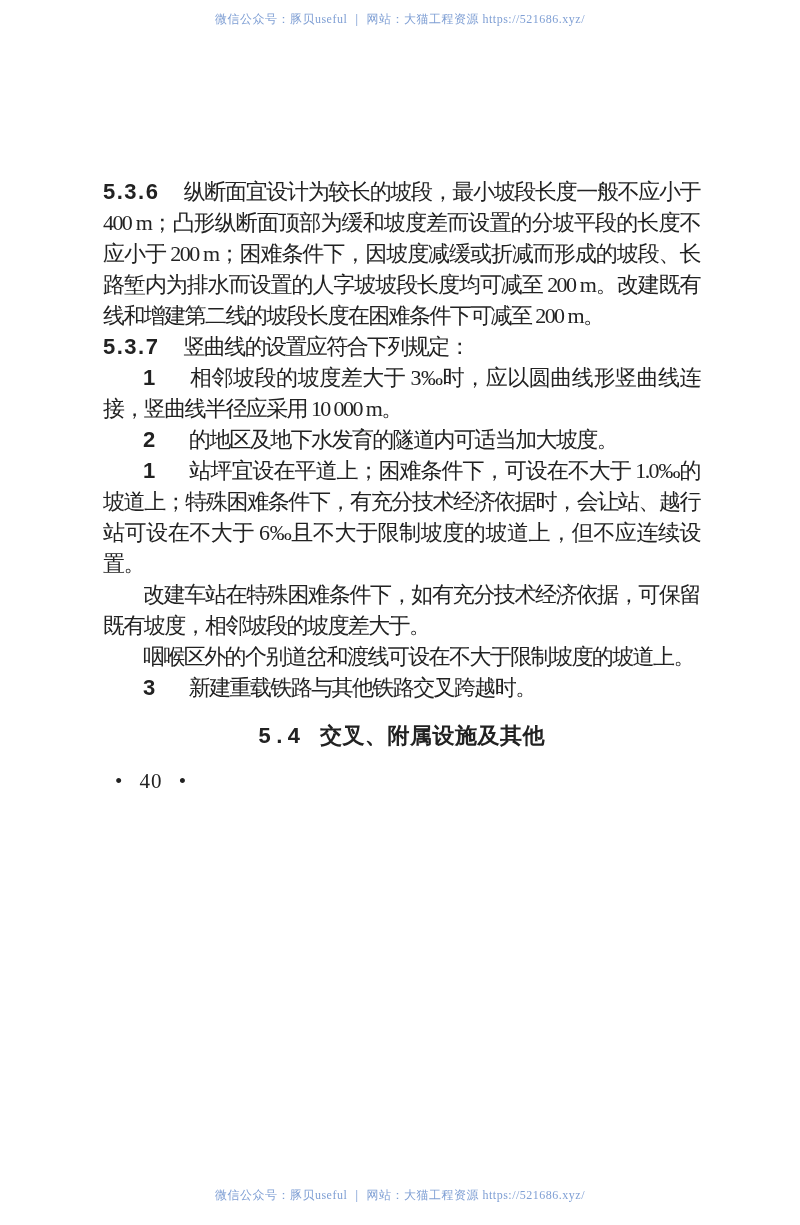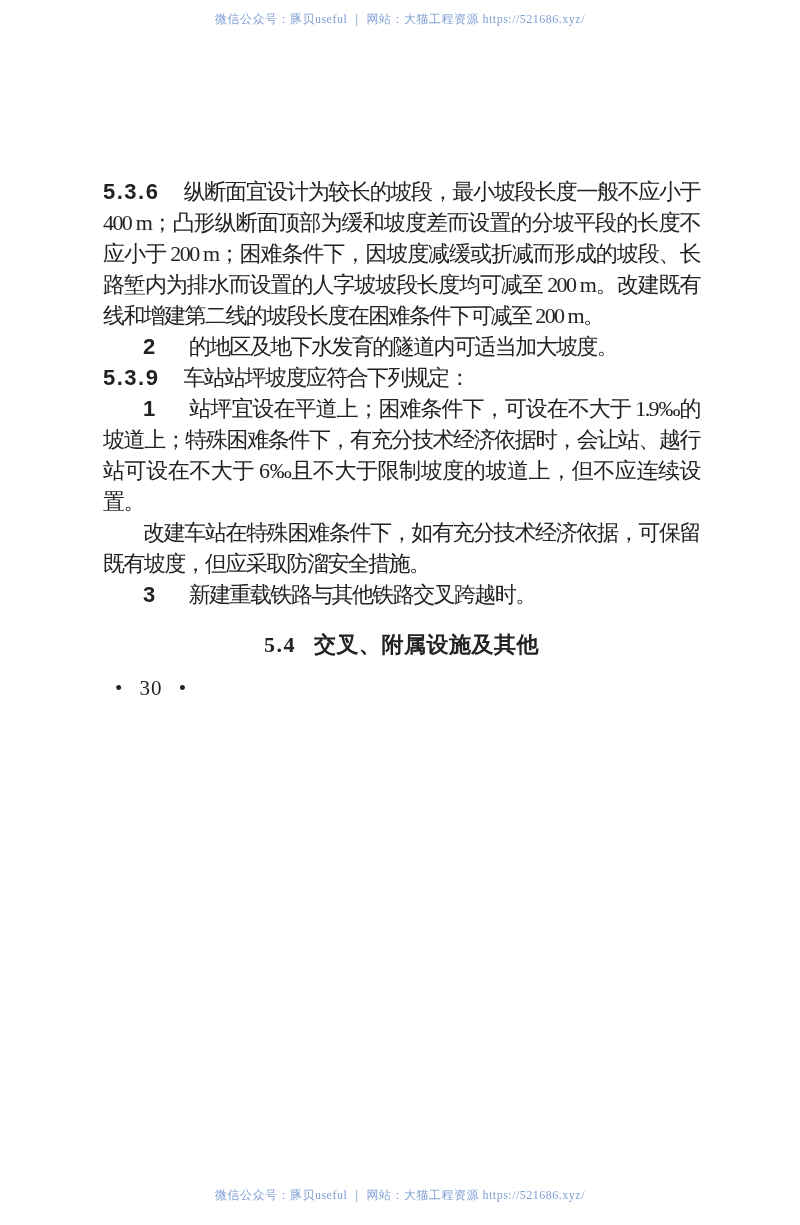--- a/index.html
+++ b/index.html
@@ -89,6 +89,9 @@
       <span class="num">5.3.6</span><span>纵断面宜设计为较长的坡段，最小坡段长度一般不应小于 400 m；凸形纵断面顶部为缓和坡度差而设置的分坡平段的长度不应小于 200 m；困难条件下，因坡度减缓或折减而形成的坡段、长路堑内为排水而设置的人字坡坡段长度均可减至 200 m。改建既有线和增建第二线的坡段长度在困难条件下可减至 200 m。</span>
     </p>
 
+    <p class="clause">
+      <span class="num">5.3.7</span><span>竖曲线的设置应符合下列规定：</span>
+    </p>
 
 
     <p class="item">

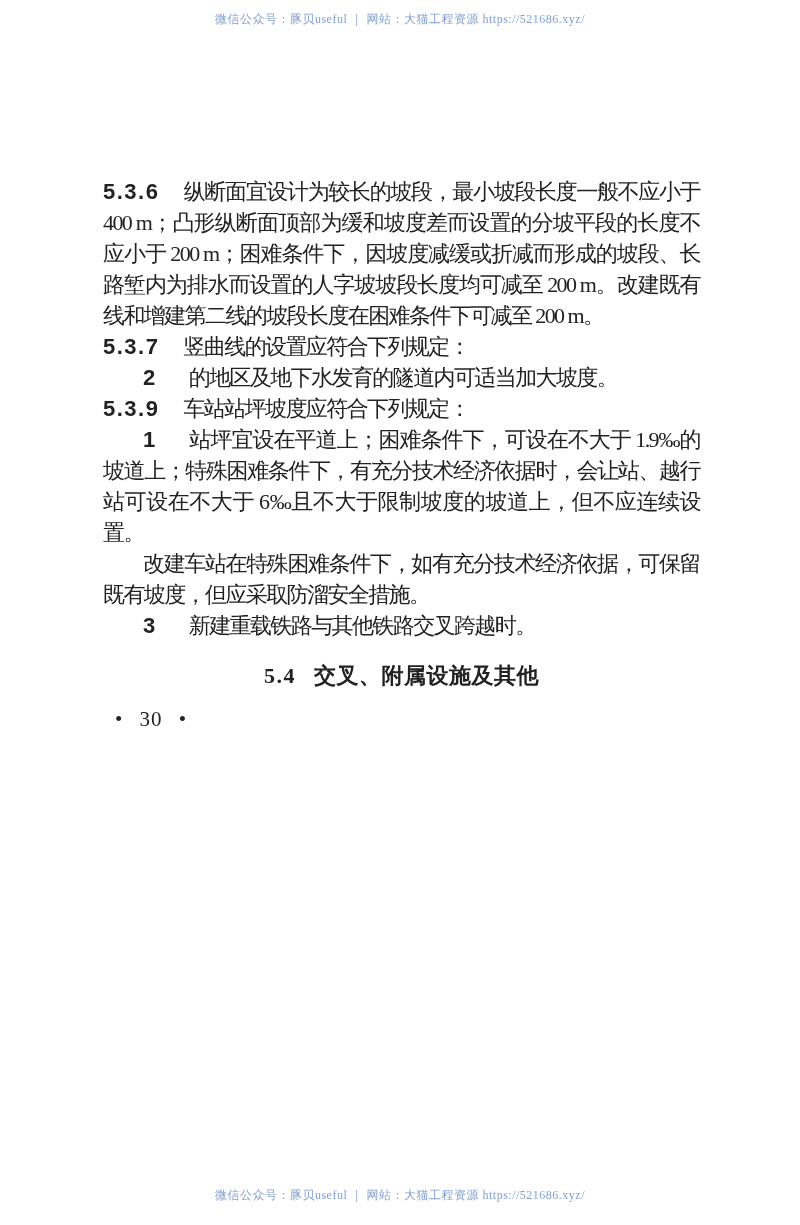--- a/index.html
+++ b/index.html
@@ -93,6 +93,9 @@
       <span class="num">5.3.7</span><span>竖曲线的设置应符合下列规定：</span>
     </p>
 
+    <p class="item">
+      <span class="num">1</span><span>相邻坡段的坡度差大于 3‰时，应以圆曲线形竖曲线连接，竖曲线半径应采用 10 000 m。</span>
+    </p>
 
     <p class="item">
       <span class="num">2</span><span>的地区及地下水发育的隧道内可适当加大坡度。</span>

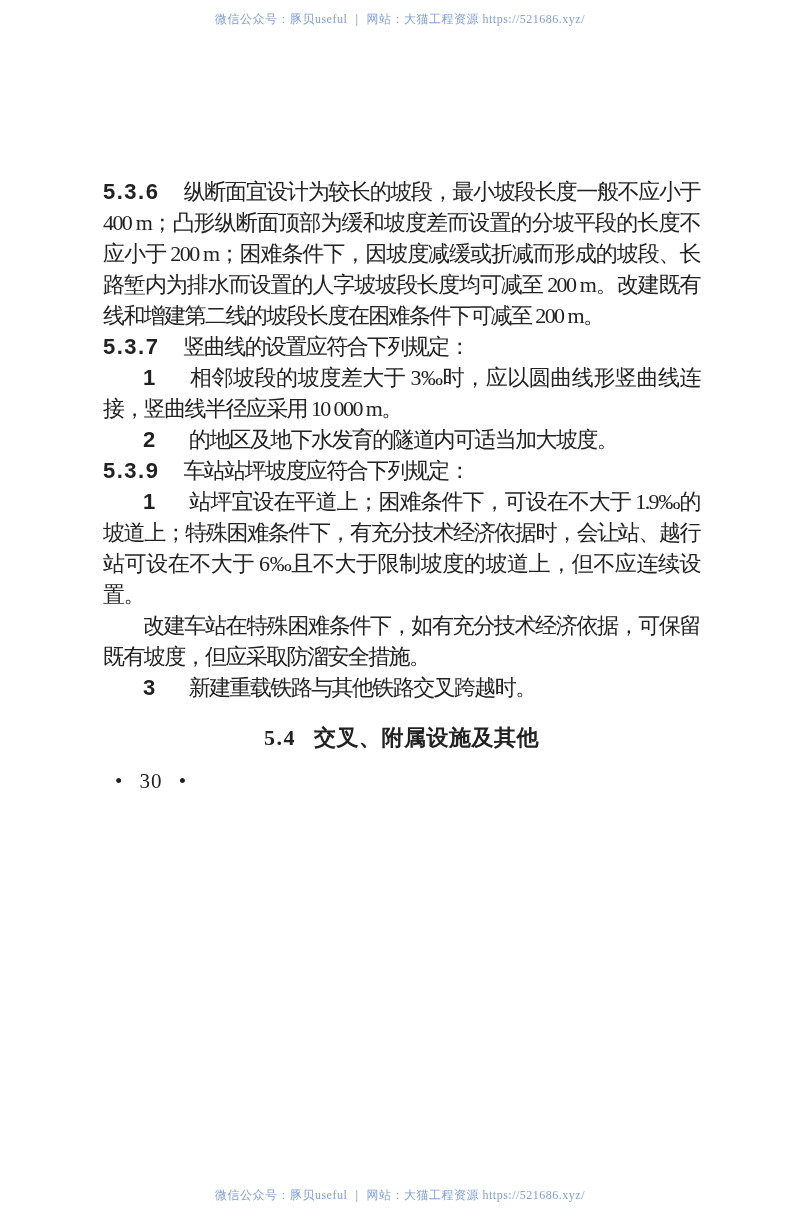--- a/index.html
+++ b/index.html
@@ -102,9 +102,6 @@
     </p>
 
 
-    <p class="clause">
-      <span class="num">5.3.9</span><span>车站站坪坡度应符合下列规定：</span>
-    </p>
 
     <p class="item">
       <span class="num">1</span><span>站坪宜设在平道上；困难条件下，可设在不大于 1.9‰的坡道上；特殊困难条件下，有充分技术经济依据时，会让站、越行站可设在不大于 6‰且不大于限制坡度的坡道上，但不应连续设置。</span>

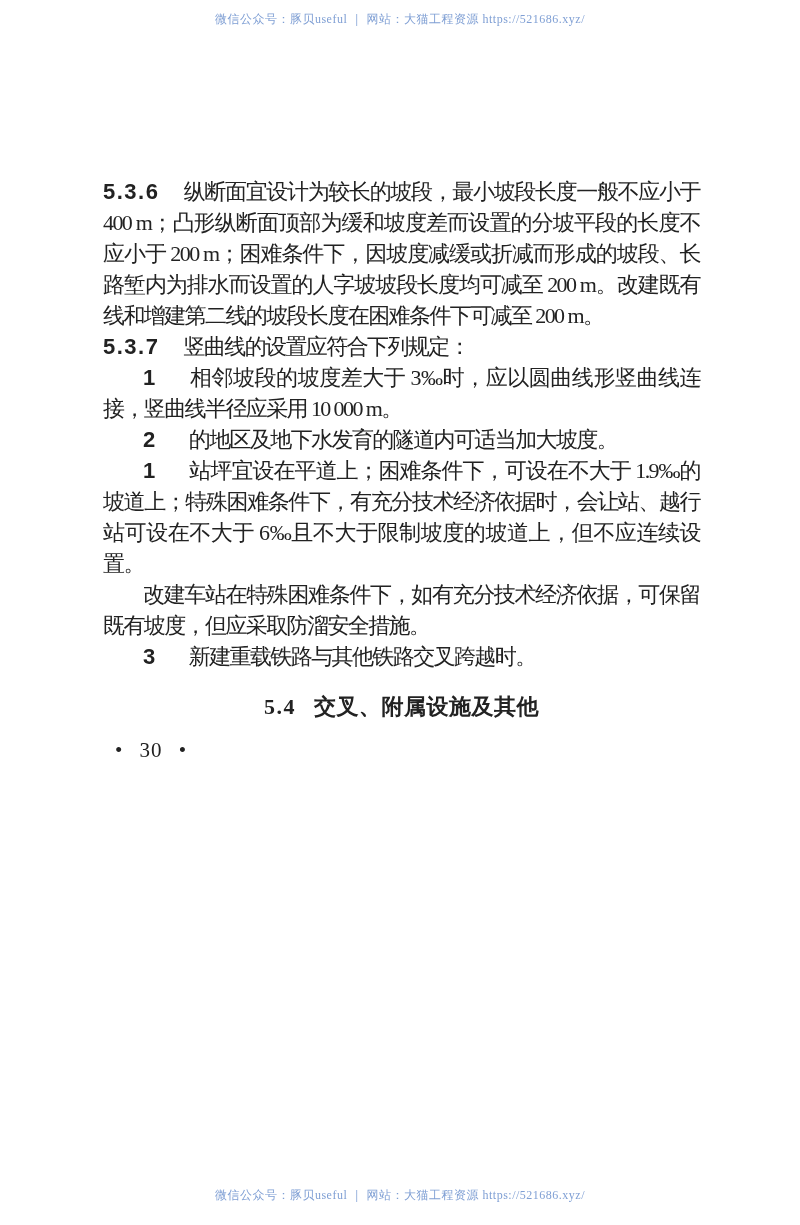--- a/index.html
+++ b/index.html
@@ -104,7 +104,7 @@
 
 
     <p class="item">
-      <span class="num">1</span><span>站坪宜设在平道上；困难条件下，可设在不大于 1.9‰的坡道上；特殊困难条件下，有充分技术经济依据时，会让站、越行站可设在不大于 6‰且不大于限制坡度的坡道上，但不应连续设置。</span>
+      <span class="num">1</span><span>站坪宜设在平道上；困难条件下，可设在不大于 1.0‰的坡道上；特殊困难条件下，有充分技术经济依据时，会让站、越行站可设在不大于 6‰且不大于限制坡度的坡道上，但不应连续设置。</span>
     </p>
 
     <p class="plain">

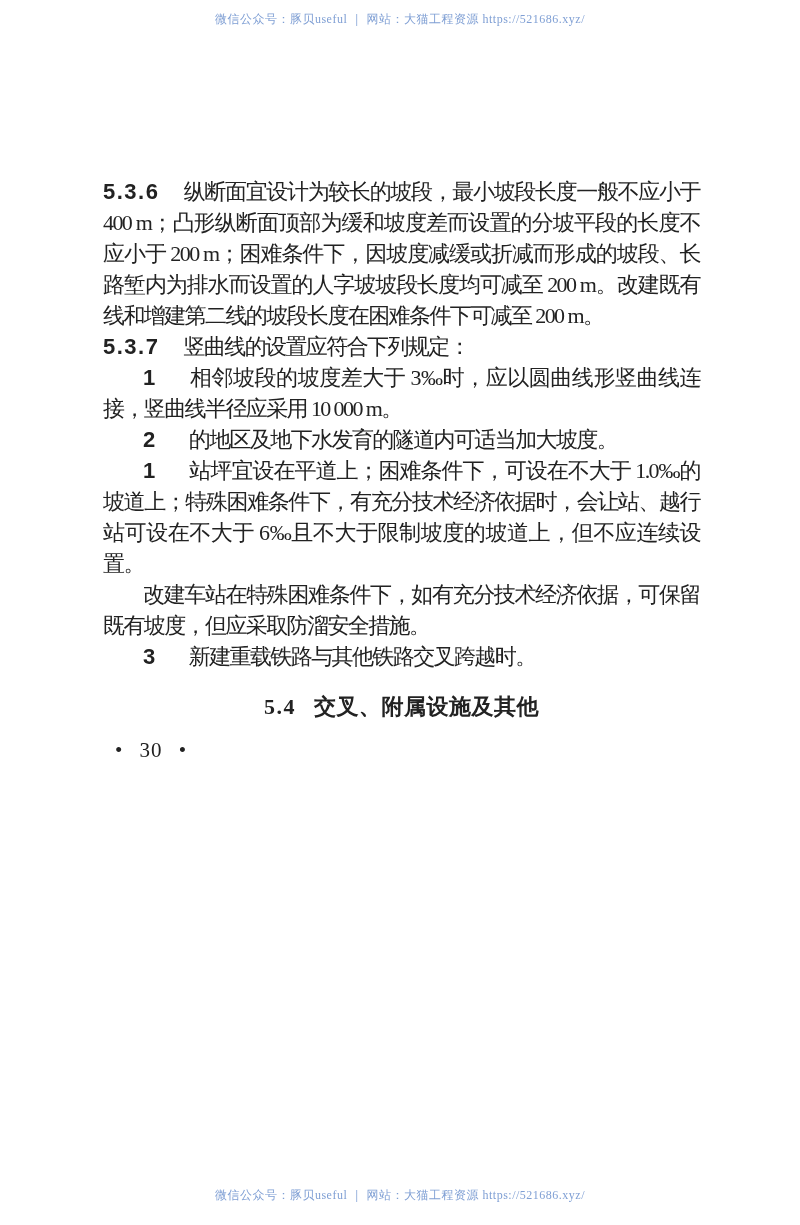--- a/index.html
+++ b/index.html
@@ -108,7 +108,7 @@
     </p>
 
     <p class="plain">
-      <span>改建车站在特殊困难条件下，如有充分技术经济依据，可保留既有坡度，但应采取防溜安全措施。</span>
+      <span>改建车站在特殊困难条件下，如有充分技术经济依据，可保留既有坡度，相邻坡段的坡度差大于。</span>
     </p>
 
 

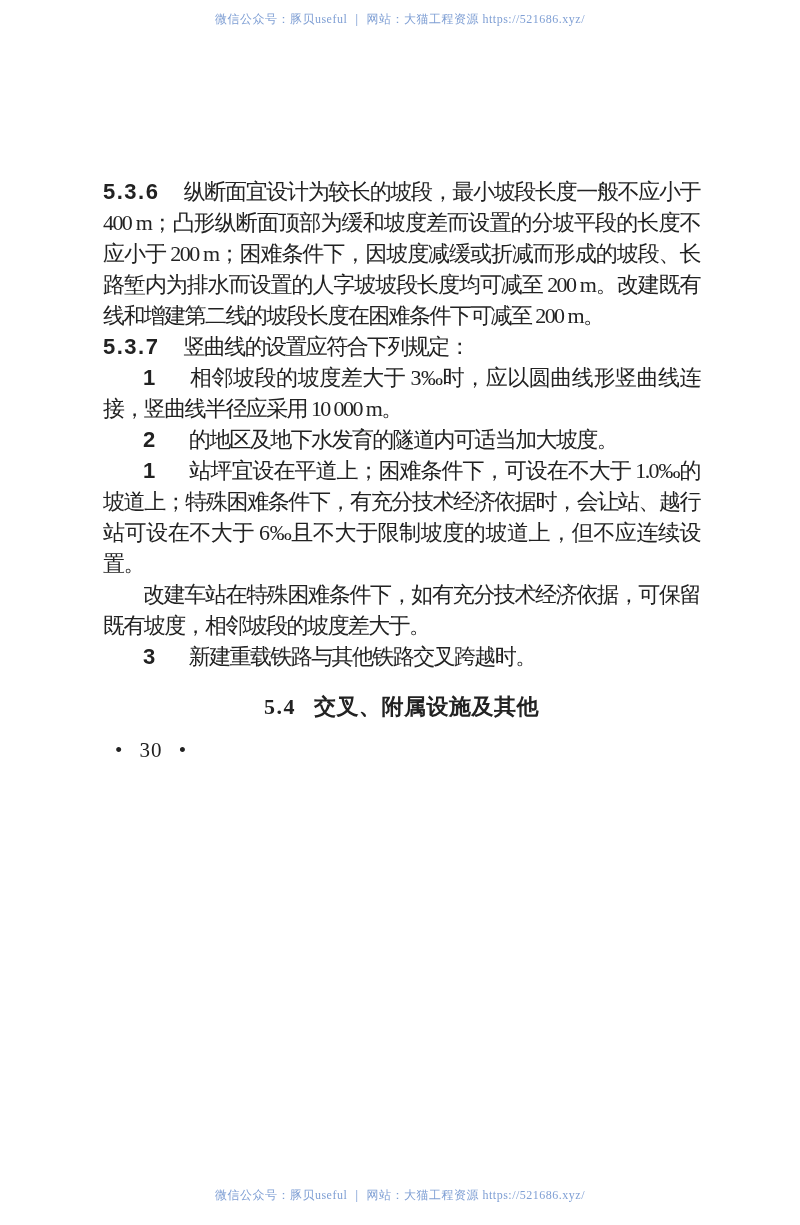--- a/index.html
+++ b/index.html
@@ -112,6 +112,9 @@
     </p>
 
 
+    <p class="plain">
+      <span>咽喉区外的个别道岔和渡线可设在不大于限制坡度的坡道上。</span>
+    </p>
 
     <p class="item">
       <span class="num">3</span><span>新建重载铁路与其他铁路交叉跨越时。</span>

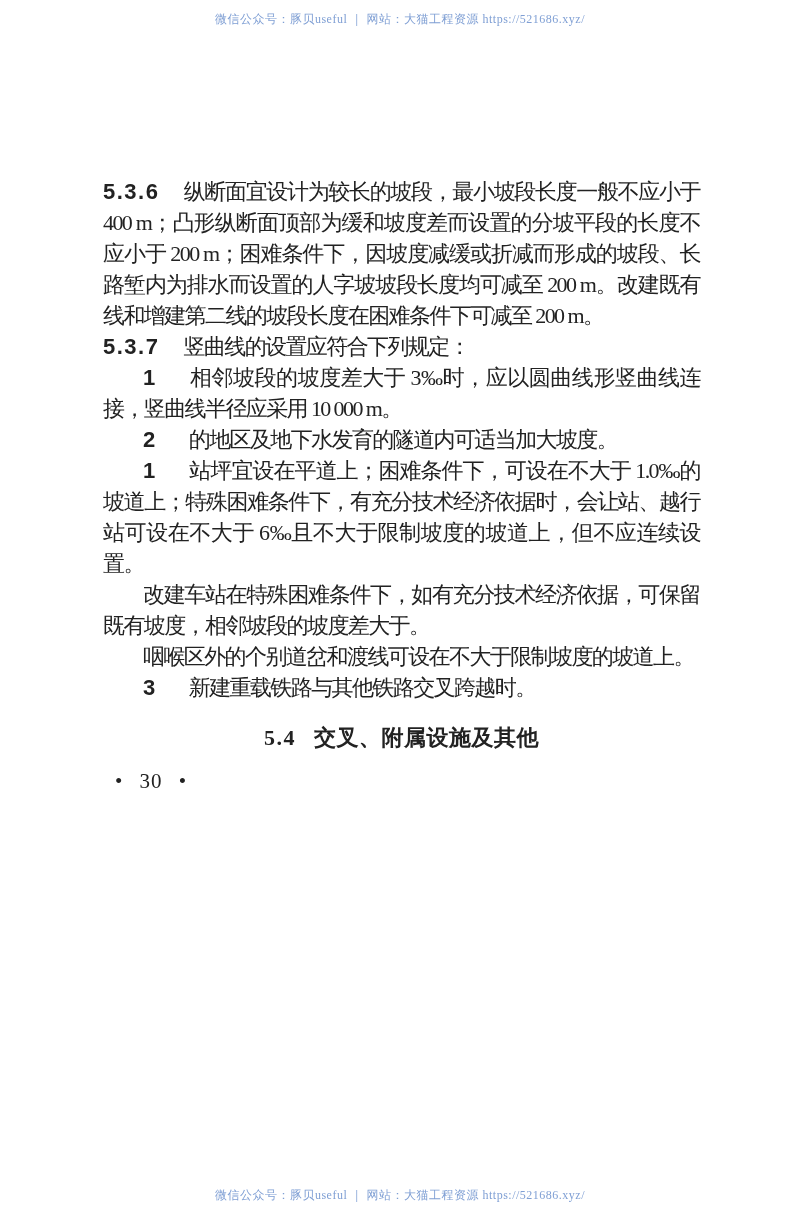--- a/index.html
+++ b/index.html
@@ -61,7 +61,7 @@
     font-size: 22px;
     line-height: 28px;
     font-weight: bold;
-    font-family: Liberation Serif, serif;
+    font-family: Liberation Mono, monospace;
     letter-spacing: 0.5px;
     text-indent: 0;
   }

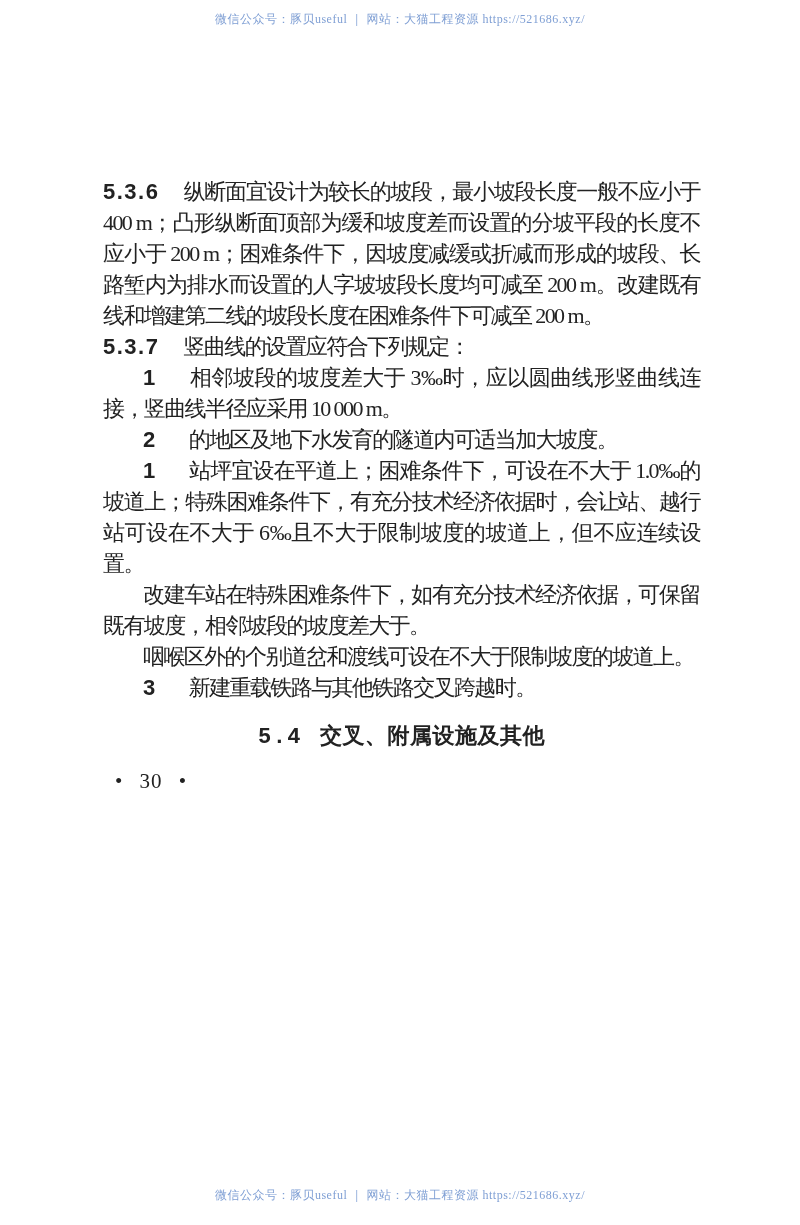--- a/index.html
+++ b/index.html
@@ -125,7 +125,7 @@
     </h3>
 
 
-    <div class="page-num">• 30 •</div>
+    <div class="page-num">• 40 •</div>
 
   </main>
 

